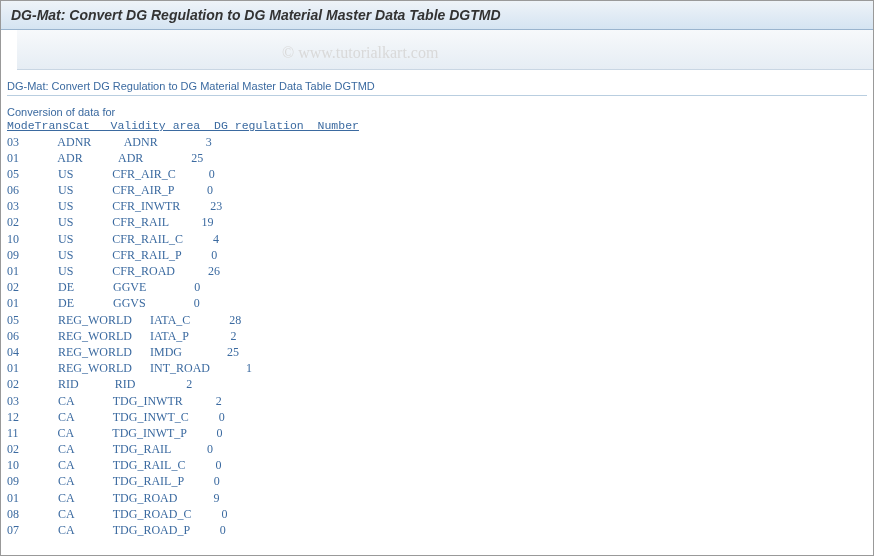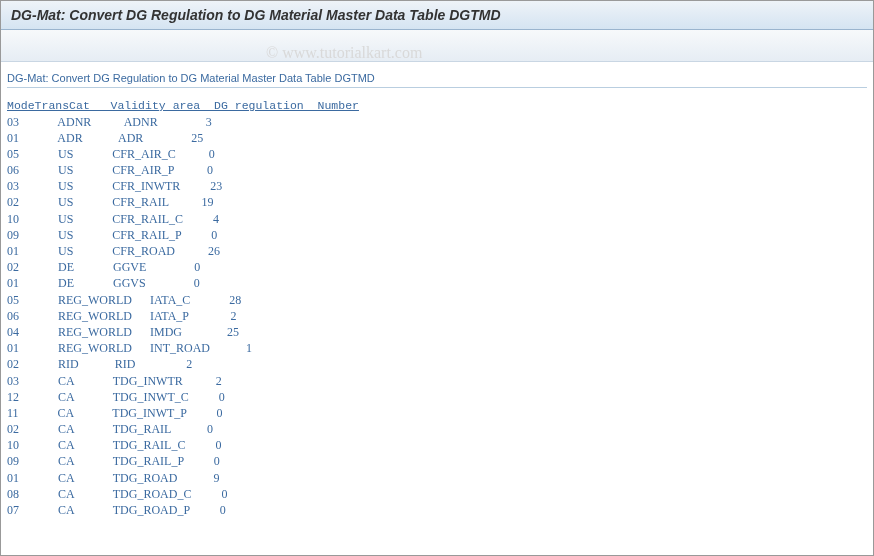--- a/index.html
+++ b/index.html
@@ -30,8 +30,9 @@
     .toolbar {
       background: linear-gradient(to bottom, #f7f9fb 0%, #e6edf4 100%);
       border-bottom: 1px solid #c9d6e3;
-      height: 32px;
+      height: 40px;
       position: relative;
+      margin-left: 16px;
     }
     .watermark {
       position: absolute;

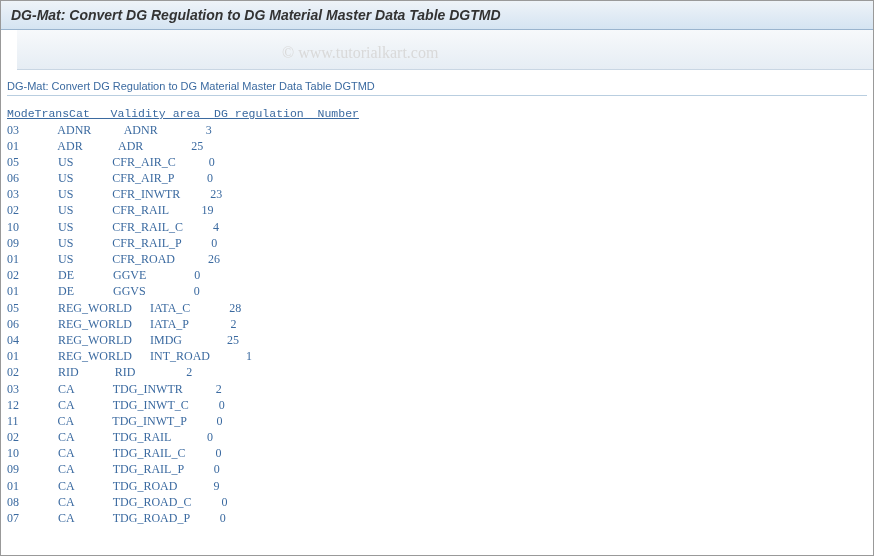--- a/index.html
+++ b/index.html
@@ -87,6 +87,7 @@
 
 <div class="content">
   <div class="subtitle">DG-Mat: Convert DG Regulation to DG Material Master Data Table DGTMD</div>
+  <div class="section-label">Conversion of data for</div>
   <div class="header-row" id="header-row">ModeTransCat   Validity area  DG regulation  Number</div>
   <div class="data-table" id="table-body">03             ADNR           ADNR                3
 01             ADR            ADR                25

